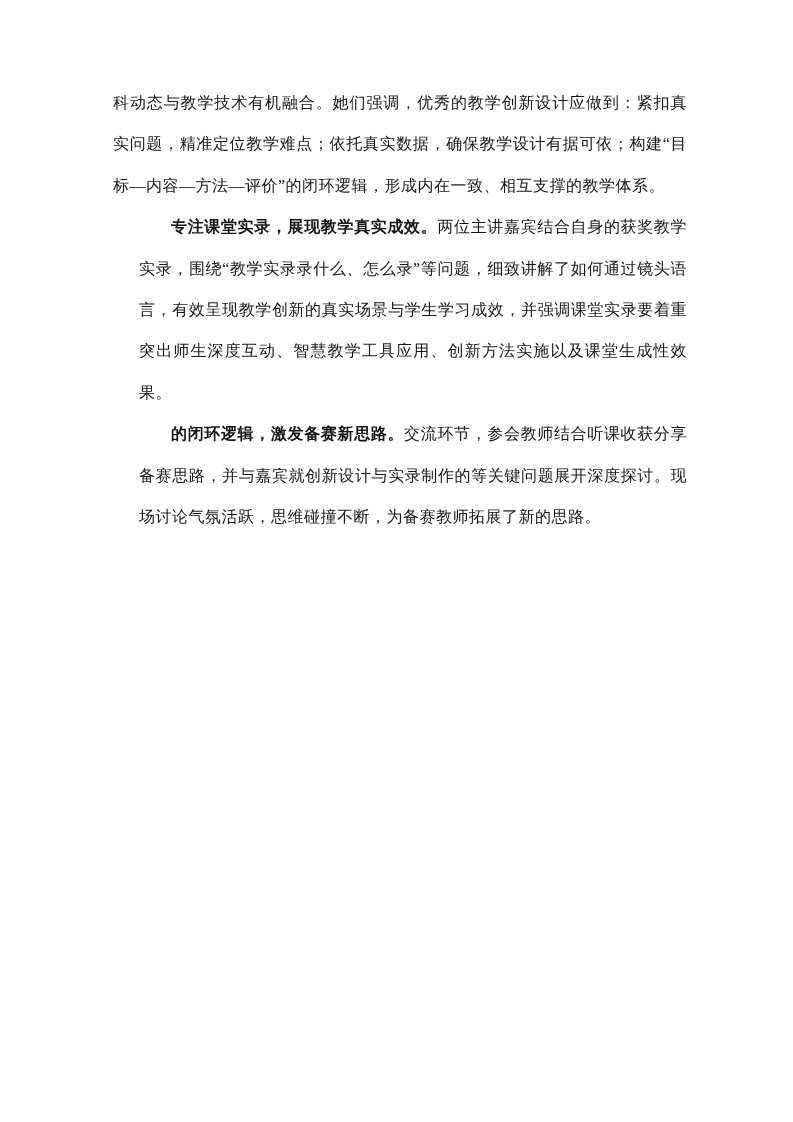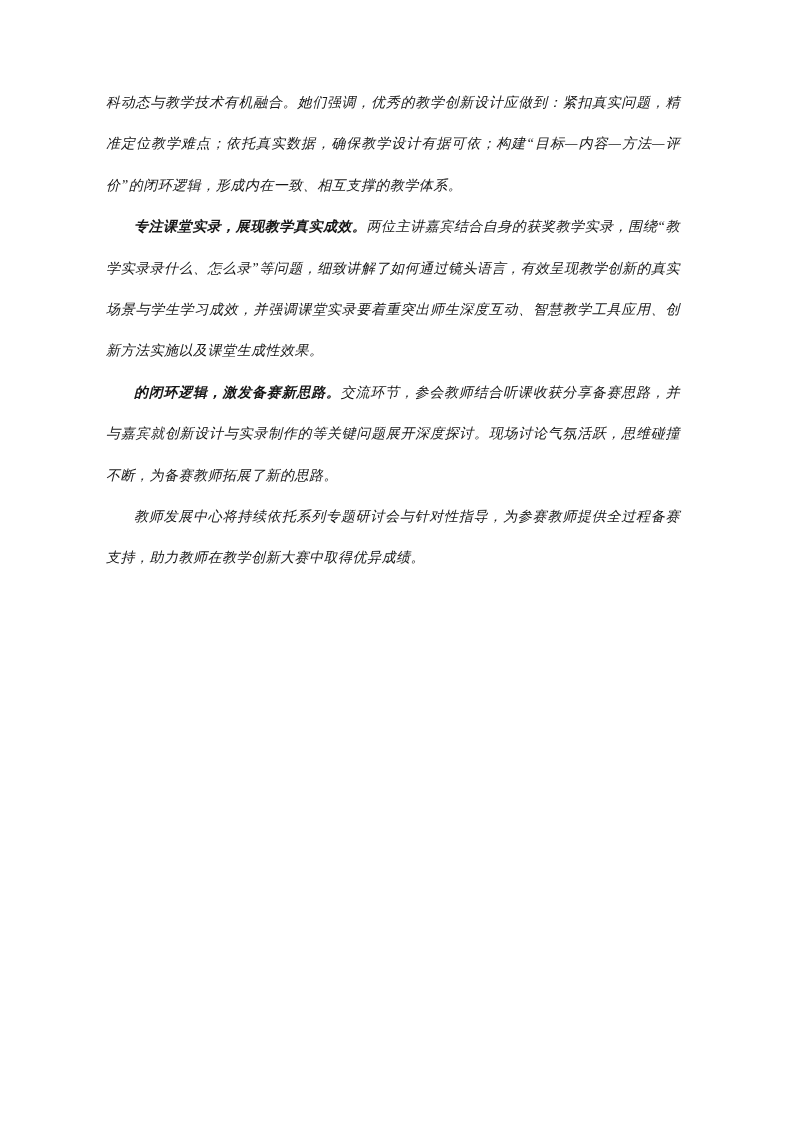--- a/index.html
+++ b/index.html
@@ -17,14 +17,13 @@
   }
   .content {
     position: absolute;
-    left: 106px;
+    left: 113px;
     top: 82px;
     width: 574px;
-    font-size: 14px;
+    font-size: 16px;
     line-height: 41.4px;
     text-align: justify;
     letter-spacing: 0.5px;
-    font-style: italic;
   }
   .para {
     margin: 0;

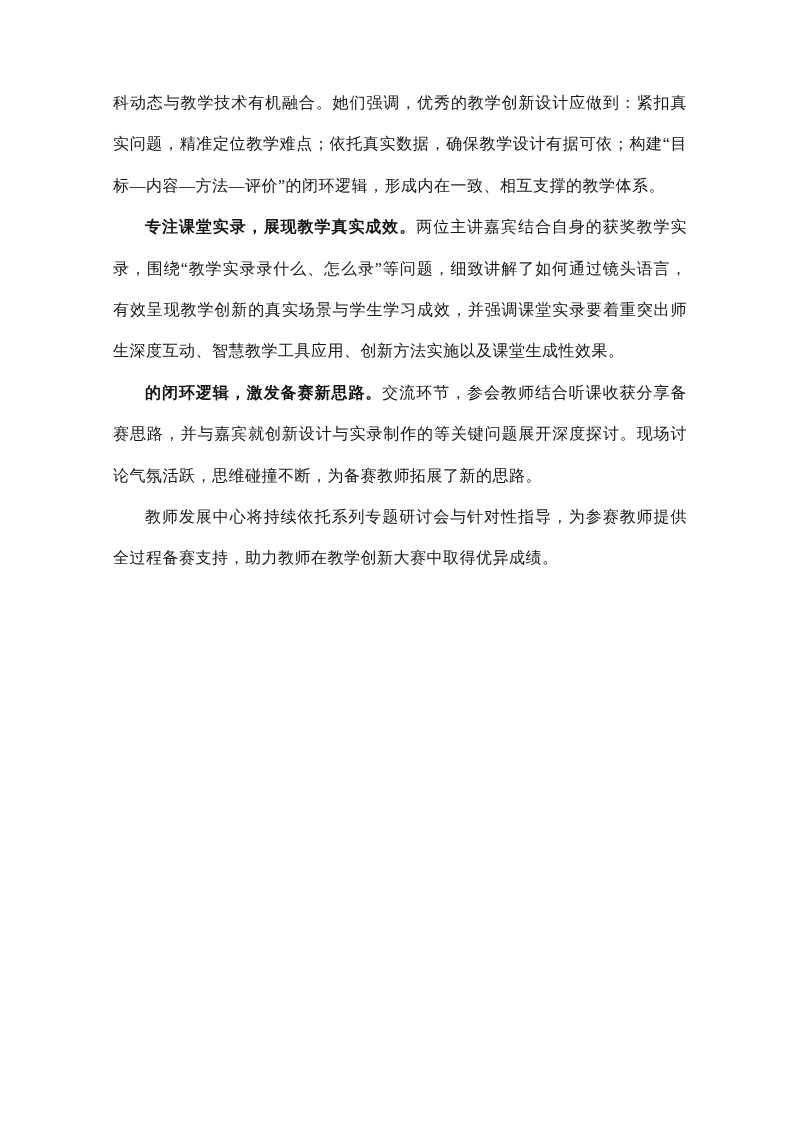--- a/index.html
+++ b/index.html
@@ -31,6 +31,7 @@
   }
   .para.indent {
     text-indent: 2em;
+    margin-left: 26px;
   }
   .run {
     font-weight: normal;

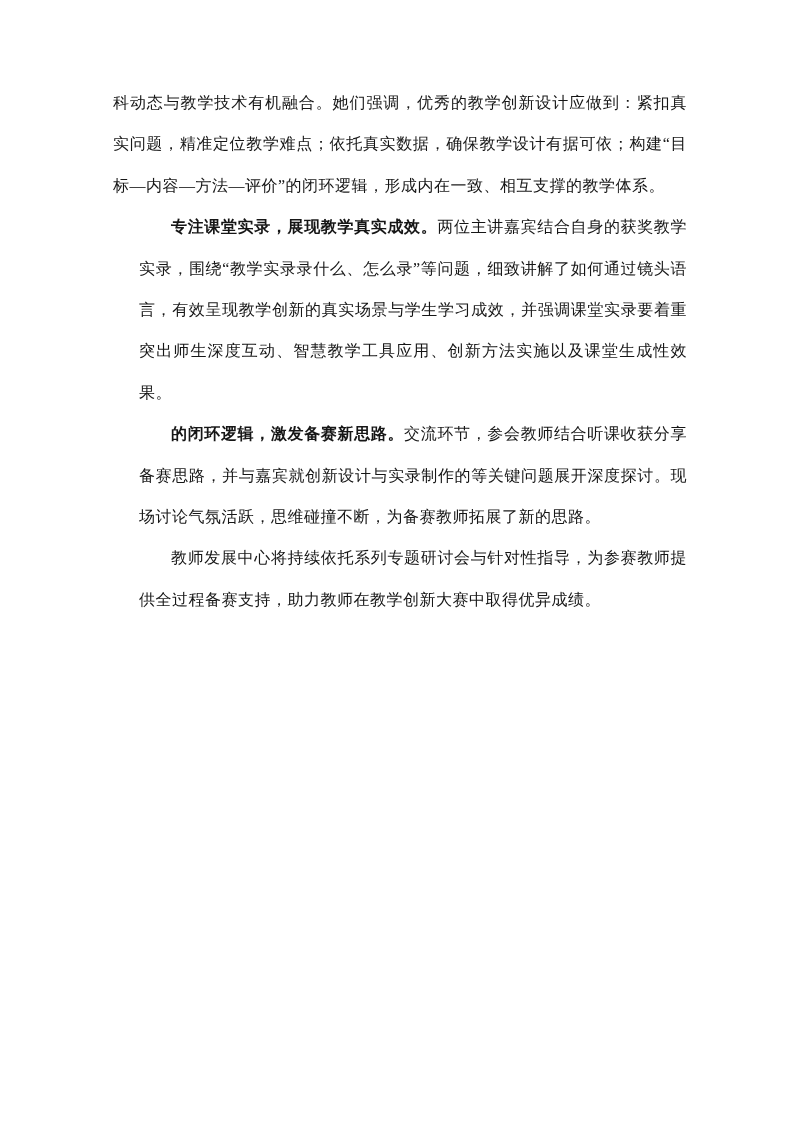--- a/index.html
+++ b/index.html
@@ -48,7 +48,6 @@
       <p class="para"><span class="run">科动态与教学技术有机融合。她们强调，优秀的教学创新设计应做到：紧扣真实问题，精准定位教学难点；依托真实数据，确保教学设计有据可依；构建“目标—内容—方法—评价”的闭环逻辑，形成内在一致、相互支撑的教学体系。</span></p>
       <p class="para indent"><span class="run bold">专注课堂实录，展现教学真实成效。</span><span class="run">两位主讲嘉宾结合自身的获奖教学实录，围绕“教学实录录什么、怎么录”等问题，细致讲解了如何通过镜头语言，有效呈现教学创新的真实场景与学生学习成效，并强调课堂实录要着重突出师生深度互动、智慧教学工具应用、创新方法实施以及课堂生成性效果。</span></p>
       <p class="para indent"><span class="run bold">的闭环逻辑，激发备赛新思路。</span><span class="run">交流环节，参会教师结合听课收获分享备赛思路，并与嘉宾就创新设计与实录制作的等关键问题展开深度探讨。现场讨论气氛活跃，思维碰撞不断，为备赛教师拓展了新的思路。</span></p>
-      <p class="para indent"><span class="run">教师发展中心将持续依托系列专题研讨会与针对性指导，为参赛教师提供全过程备赛支持，助力教师在教学创新大赛中取得优异成绩。</span></p>
     </div>
 </div>
 

